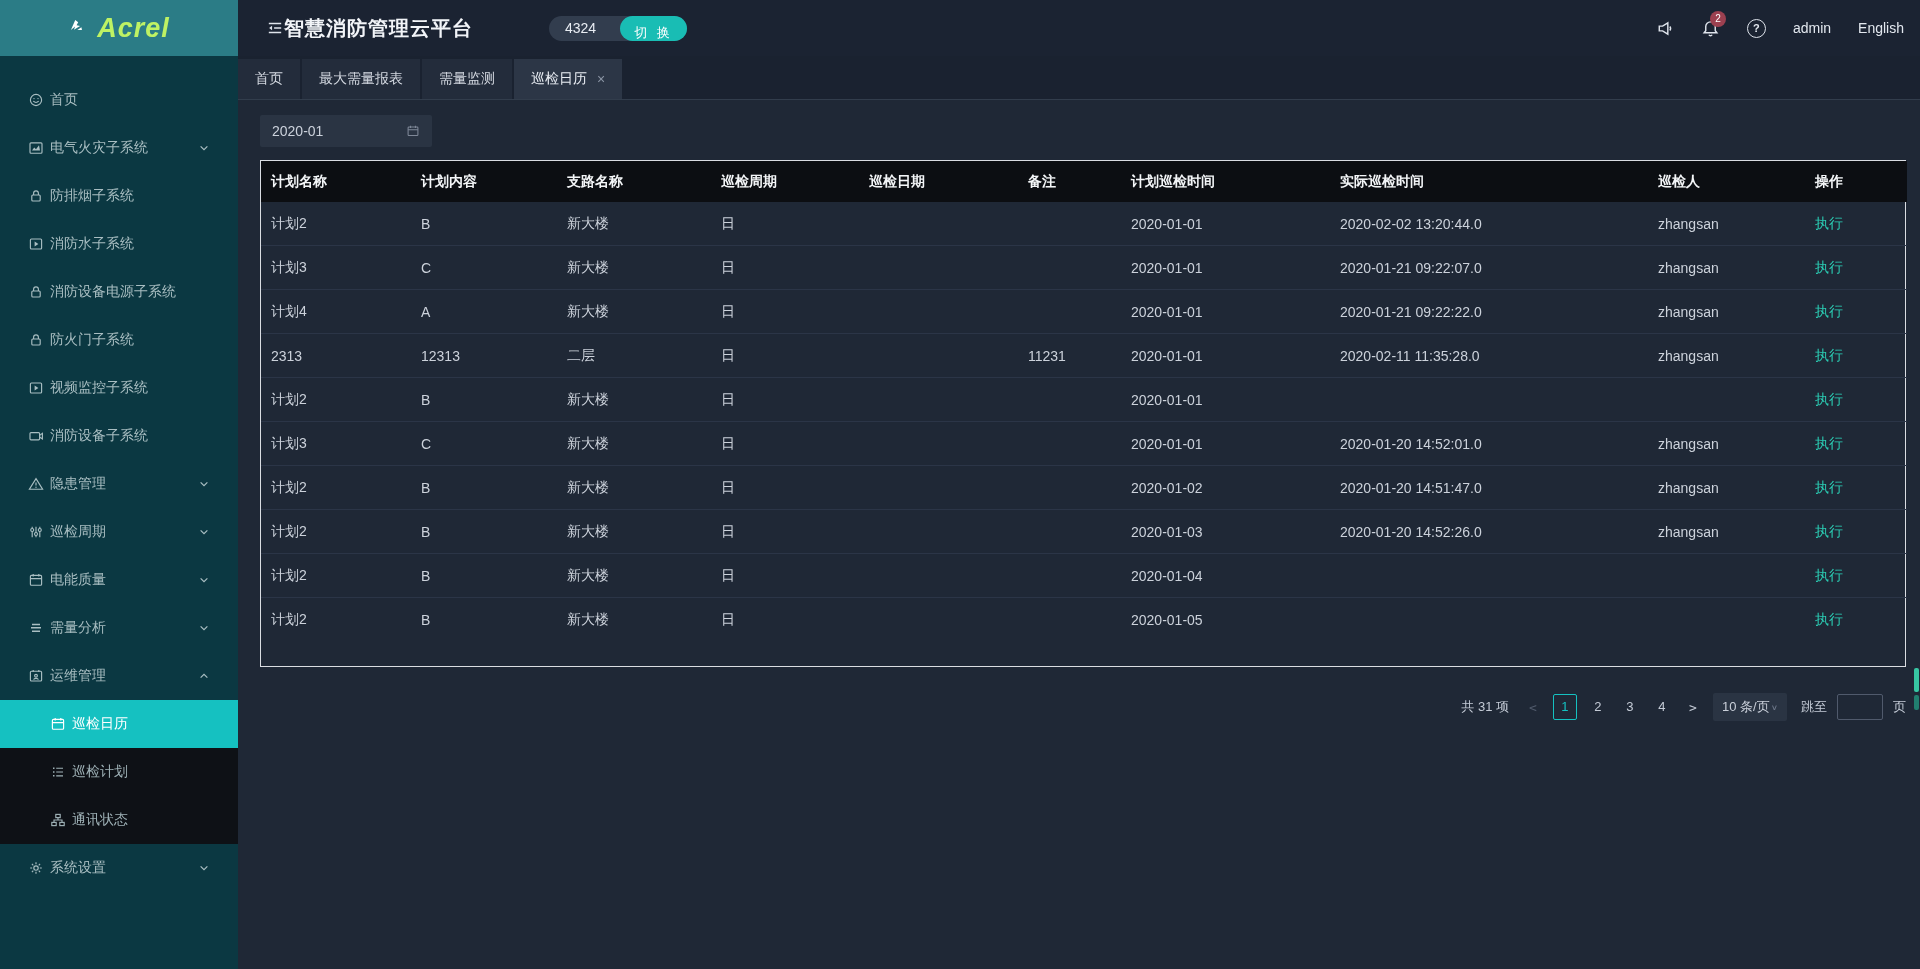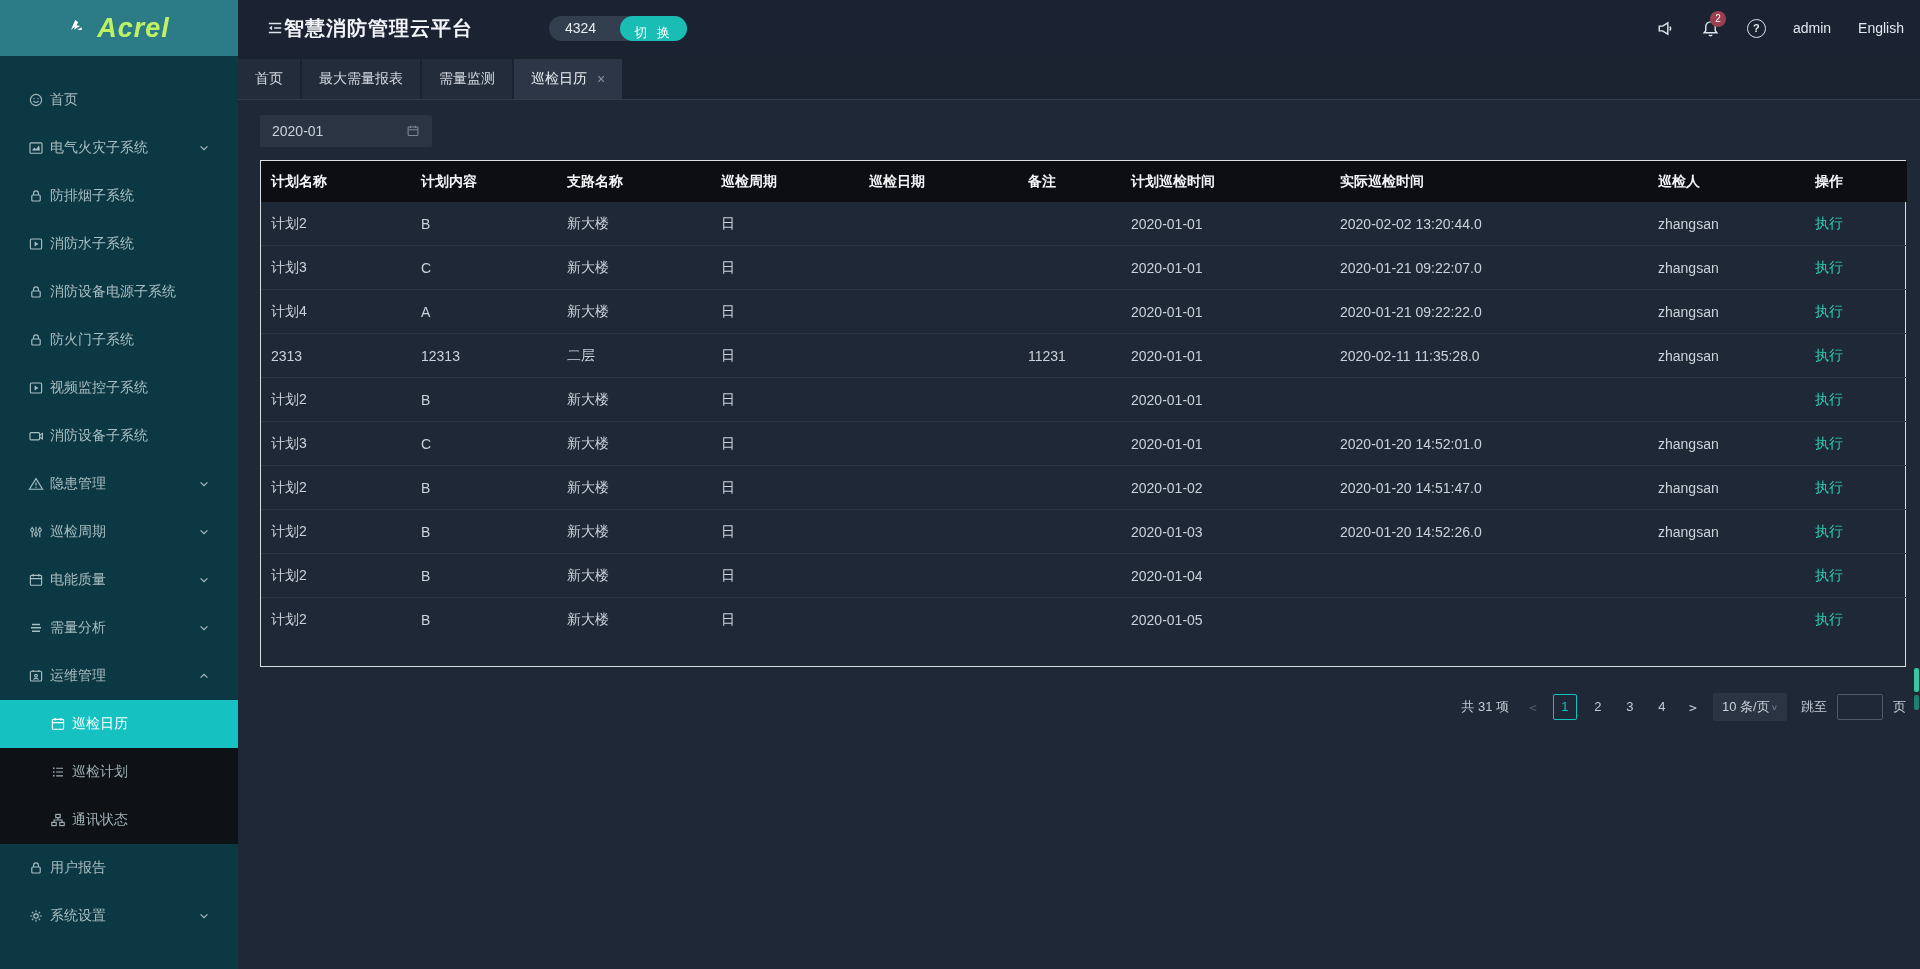--- a/index.html
+++ b/index.html
@@ -308,15 +308,6 @@
         <div class="side-item">
           <span class="icn">
             <svg viewBox="0 0 16 16" fill="none" stroke="currentColor" stroke-width="1.15">
-              <rect x="3.8" y="7" width="8.4" height="6" rx="1"></rect>
-              <path d="M5.6 7V5.2a2.4 2.4 0 0 1 4.8 0V7"></path>
-            </svg>
-          </span>
-          <span>用户报告</span>
-        </div>
-        <div class="side-item">
-          <span class="icn">
-            <svg viewBox="0 0 16 16" fill="none" stroke="currentColor" stroke-width="1.15">
               <circle cx="8" cy="8" r="2.2"></circle>
               <path d="M8 2.2v2M8 11.8v2M2.2 8h2M11.8 8h2M3.9 3.9l1.4 1.4M10.7 10.7l1.4 1.4M12.1 3.9l-1.4 1.4M5.3 10.7l-1.4 1.4"></path>
             </svg>

